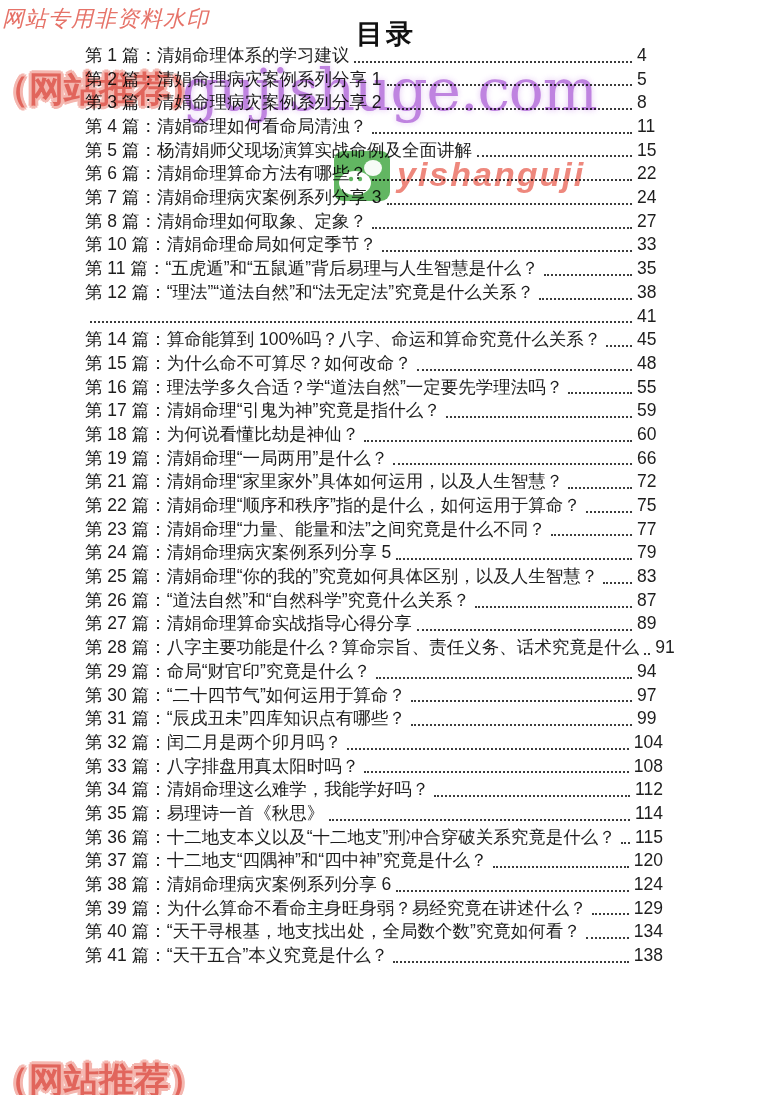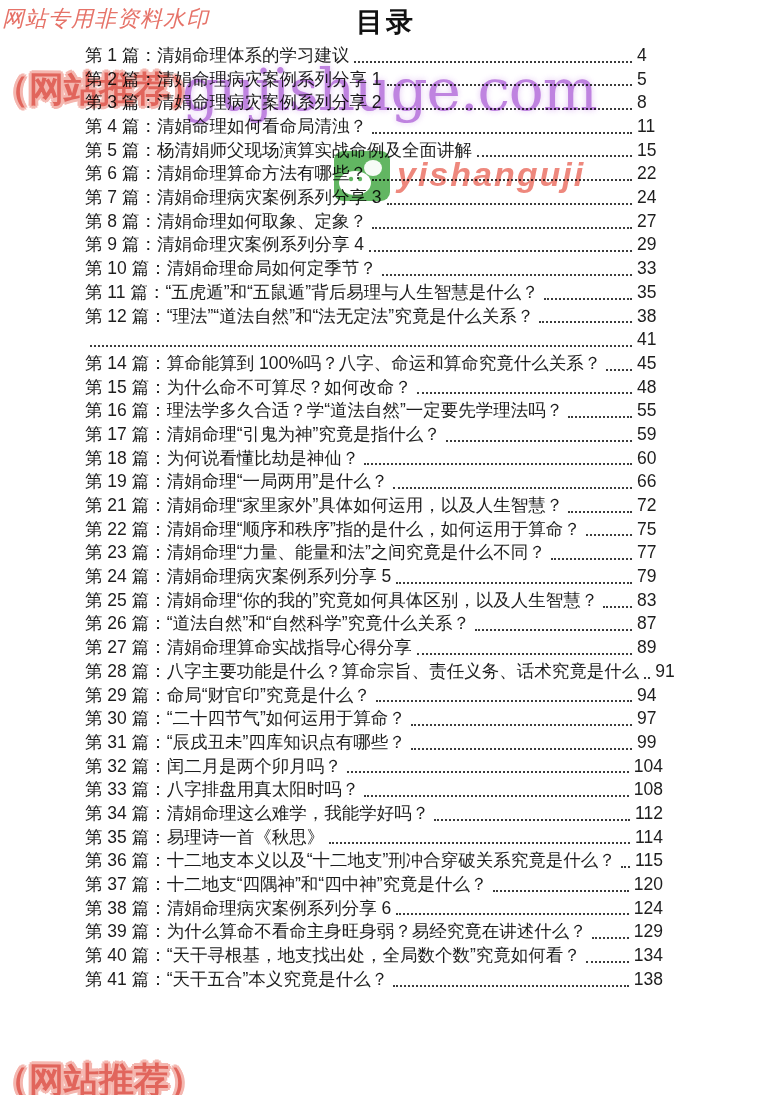--- a/index.html
+++ b/index.html
@@ -14,7 +14,7 @@
   
   .title{
     margin:0;
-    padding-top:5px;
+    padding-top:17px;
     text-align:center;
     font-size:27px;
     font-weight:900;

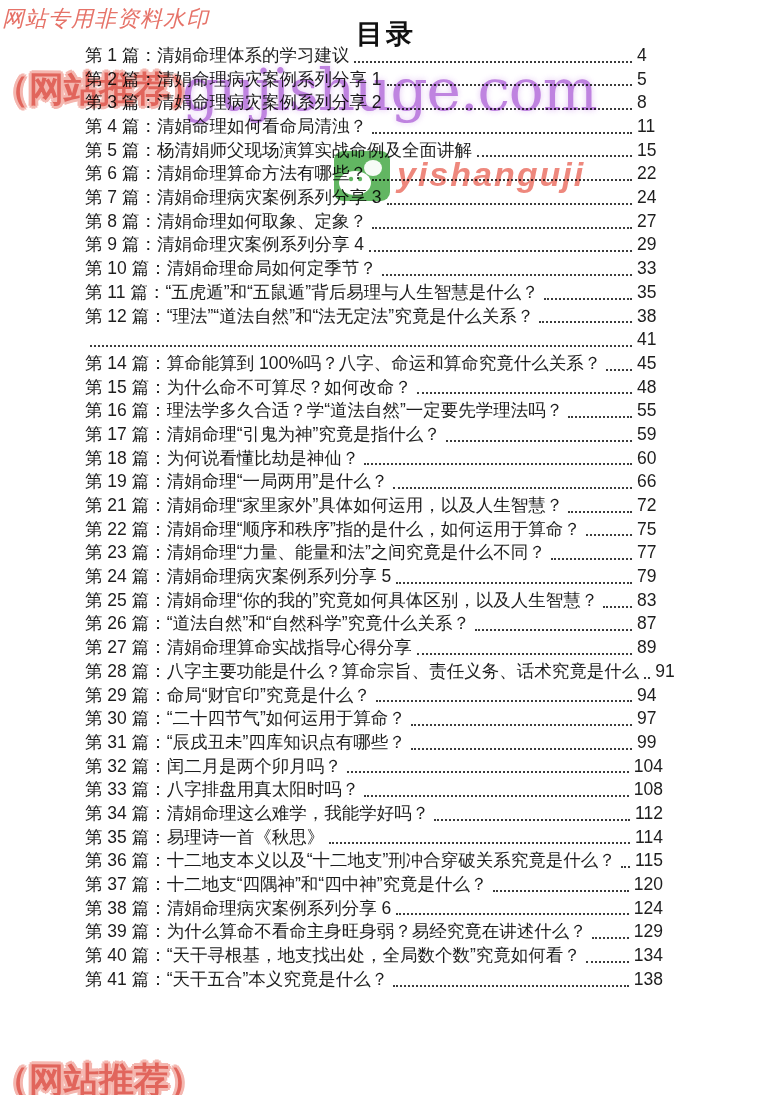--- a/index.html
+++ b/index.html
@@ -155,11 +155,6 @@
     <span class="pg">27</span>
   </div>
 
-  <div class="row">
-    <span class="lbl">第 9 篇：清娟命理灾案例系列分享 4</span>
-    <span class="dots"></span>
-    <span class="pg">29</span>
-  </div>
 
   <div class="row">
     <span class="lbl">第 10 篇：清娟命理命局如何定季节？</span>

